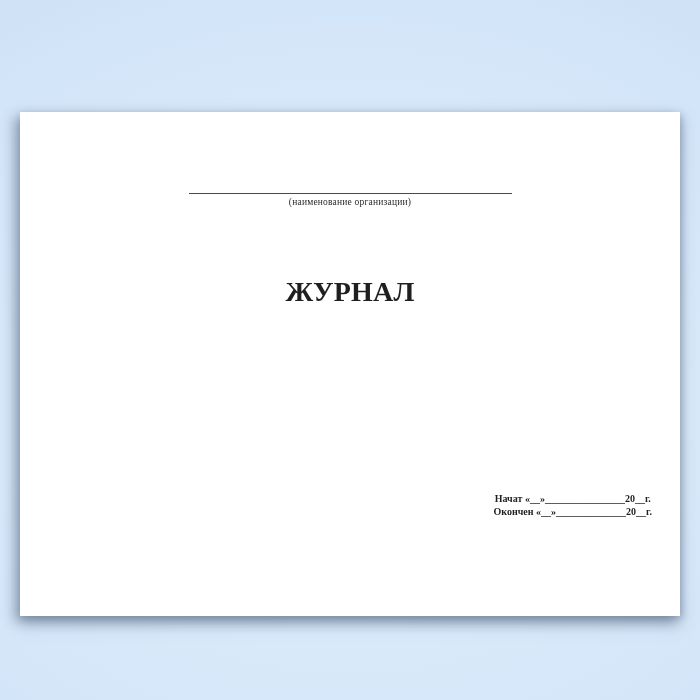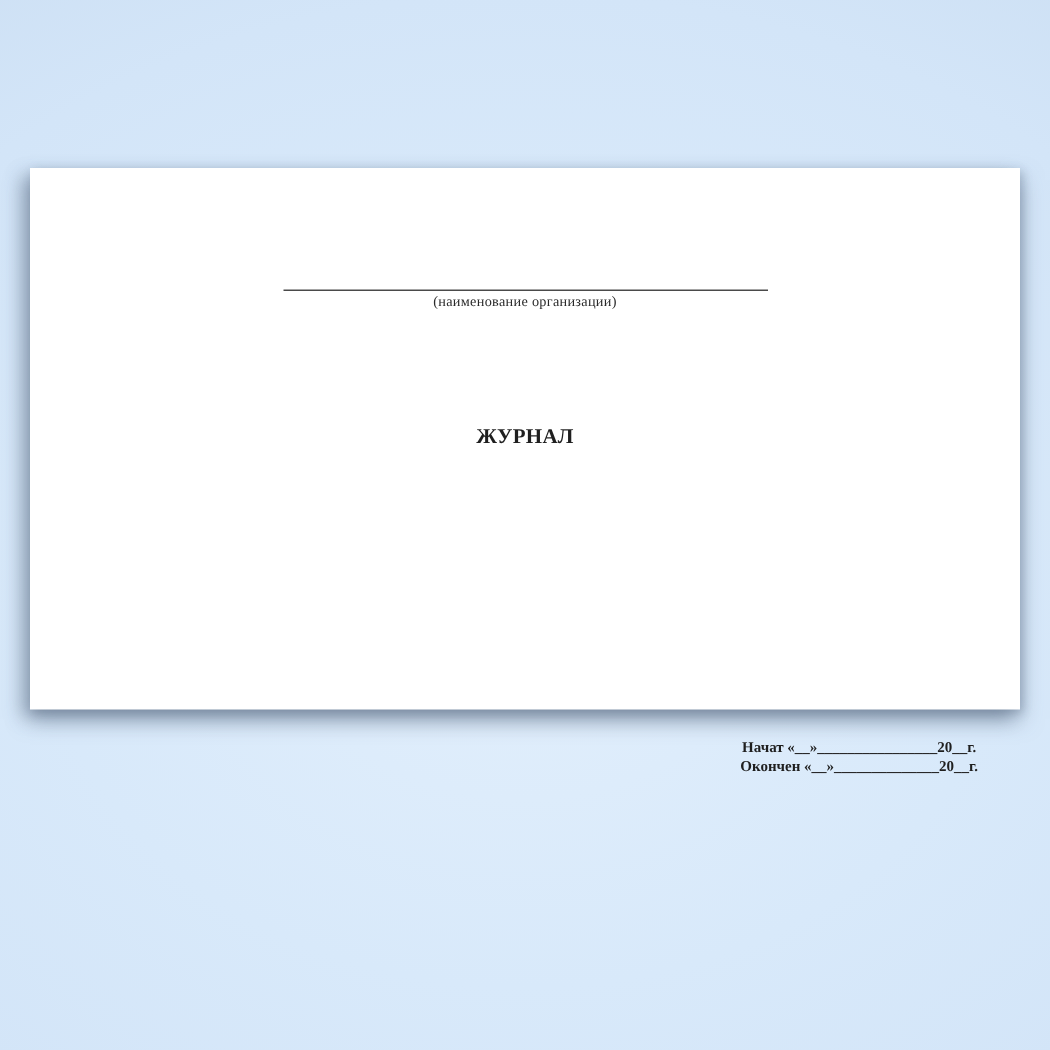--- a/index.html
+++ b/index.html
@@ -22,7 +22,7 @@
     left: 20px;
     top: 112px;
     width: 660px;
-    height: 361px;
+    height: 504px;
     background: #ffffff;
     box-shadow:
       0 7px 14px rgba(90, 108, 132, 0.50),

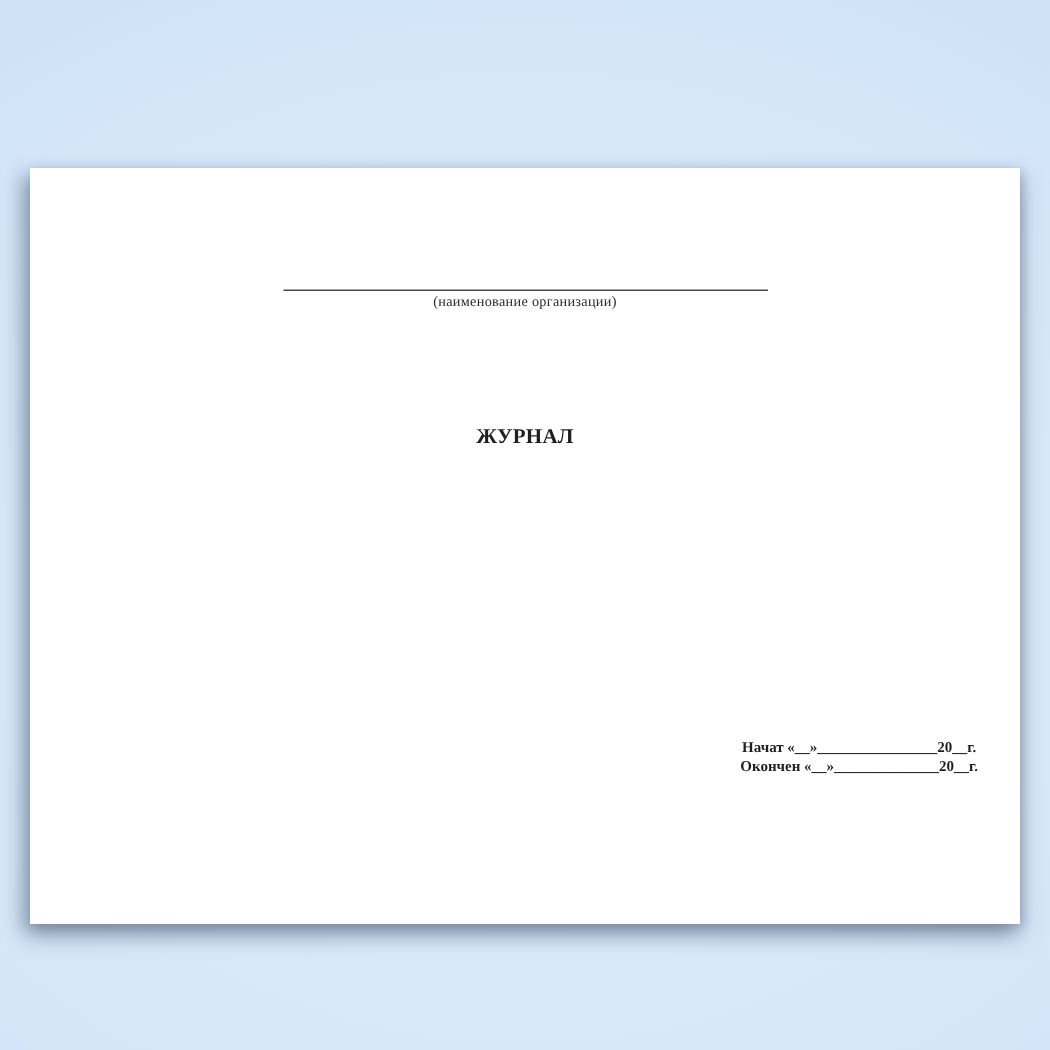--- a/index.html
+++ b/index.html
@@ -58,7 +58,7 @@
     text-align: center;
     color: #1f1f1f;
     font-weight: bold;
-    font-size: 14px;
+    font-size: 28px;
     line-height: 23px;
     letter-spacing: 0.2px;
   }

